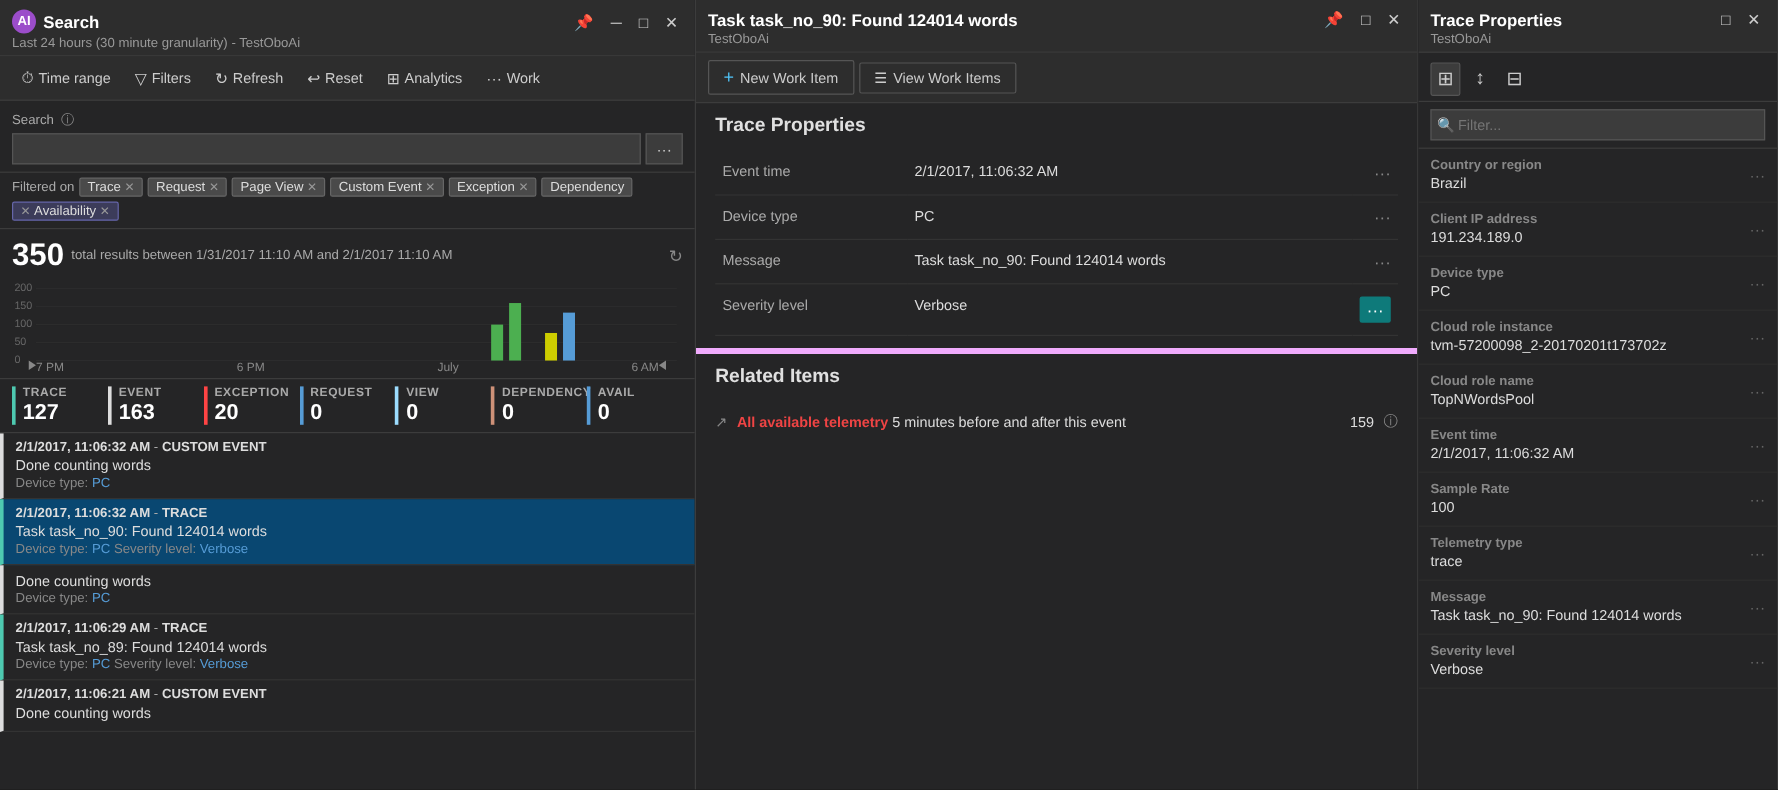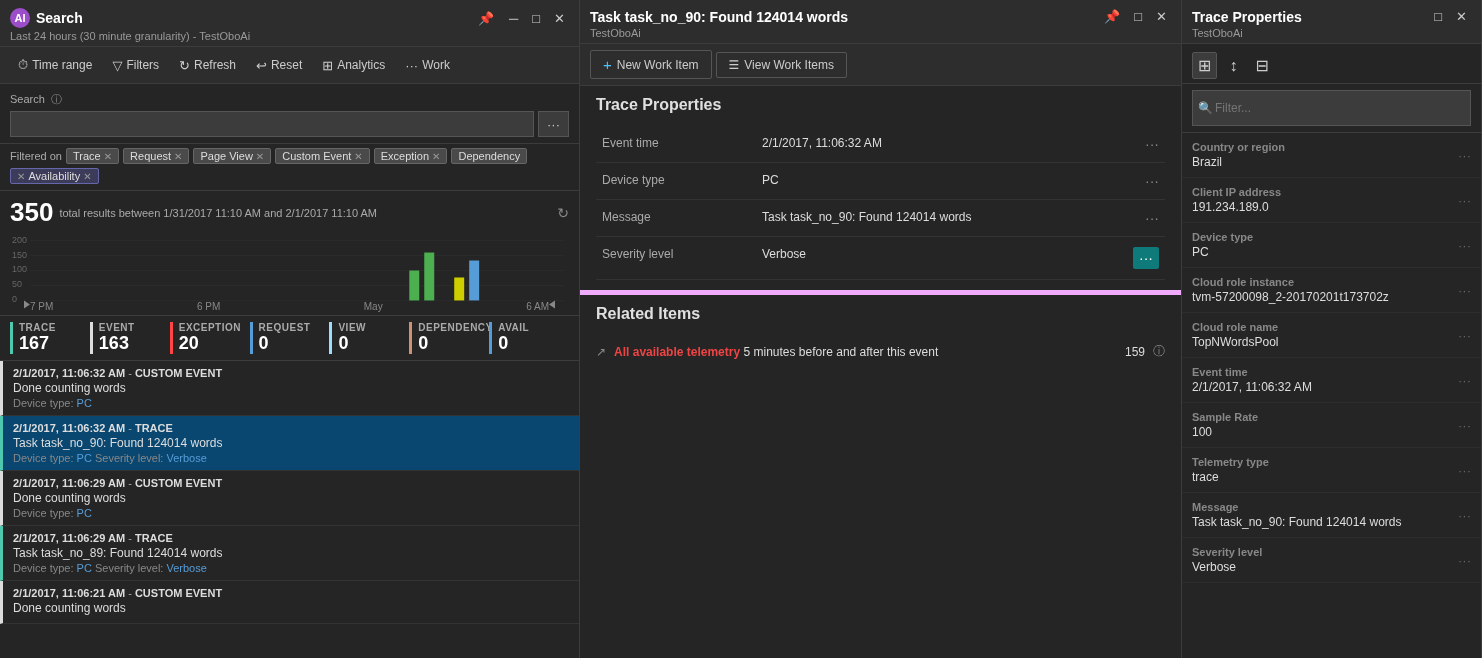--- a/index.html
+++ b/index.html
@@ -332,7 +332,7 @@
       color: #ccc;
       padding: 4px 6px 4px 22px;
       font-size: 12px;
-      height: 36px;
+      height: 26px;
     }
     .filter-input-wrap {
       position: relative;

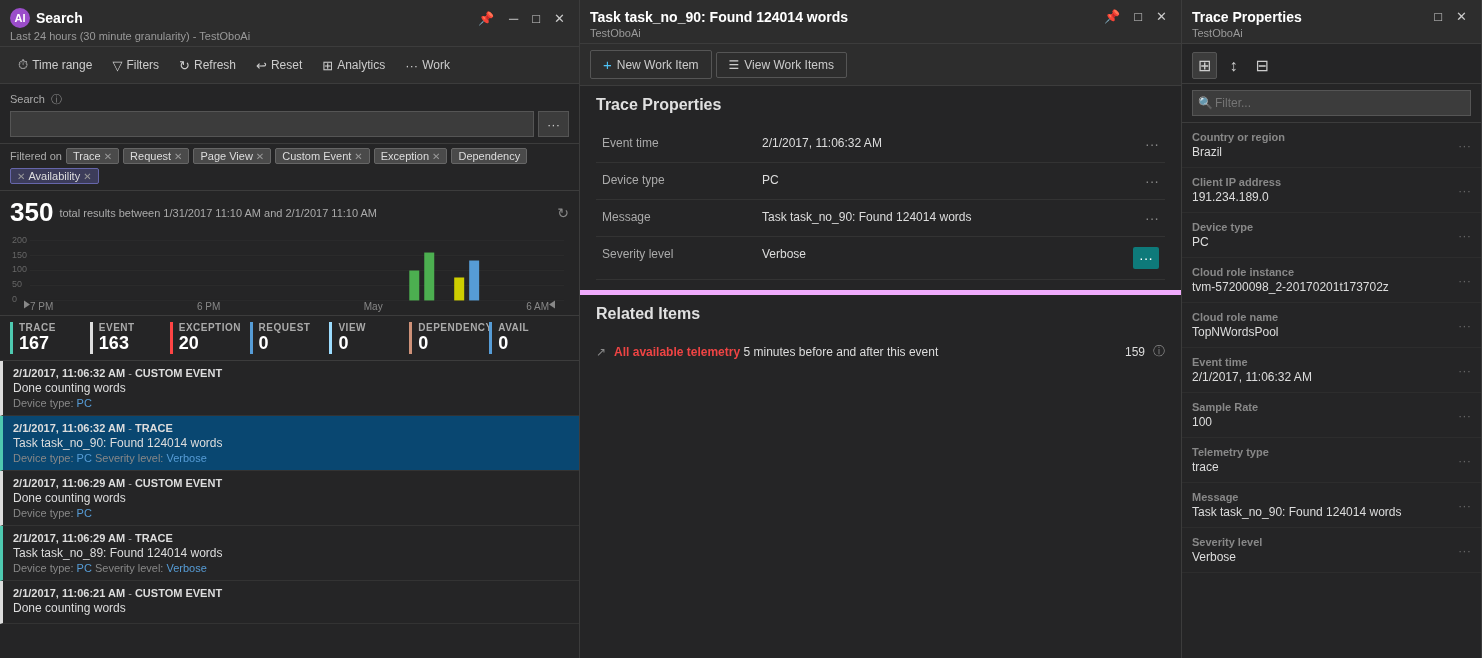--- a/index.html
+++ b/index.html
@@ -518,7 +518,7 @@
     <div style="display:flex;justify-content:space-between;padding:0 20px;font-size:10px;color:#888;margin-top:-12px;">
       <span>7 PM</span>
       <span>6 PM</span>
-      <span>May</span>
+      <span>July</span>
       <span>6 AM</span>
     </div>
   </div>

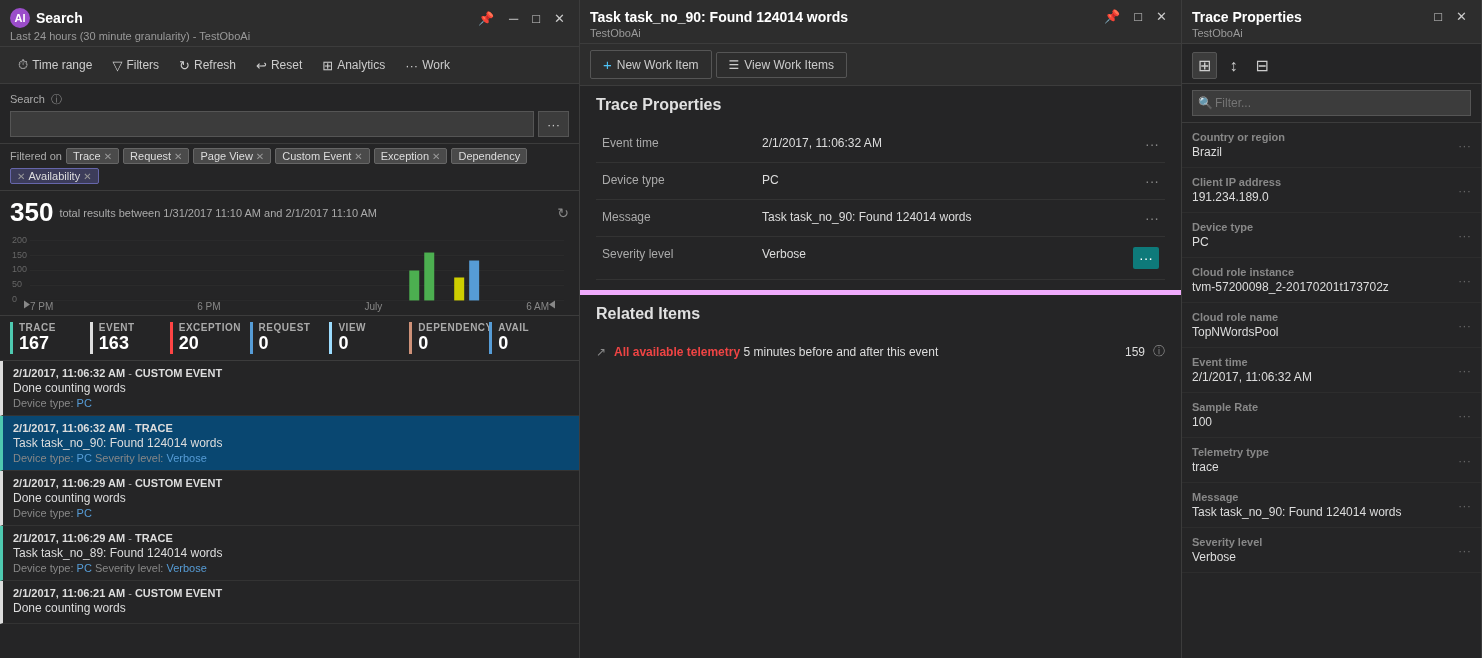--- a/index.html
+++ b/index.html
@@ -526,7 +526,7 @@
   <div class="stats-row">
     <div class="stat-item" style="border-left-color:#4ec9b0">
       <span class="stat-label">TRACE</span>
-      <span class="stat-value">167</span>
+      <span class="stat-value">127</span>
     </div>
     <div class="stat-item" style="border-left-color:#ddd">
       <span class="stat-label">EVENT</span>

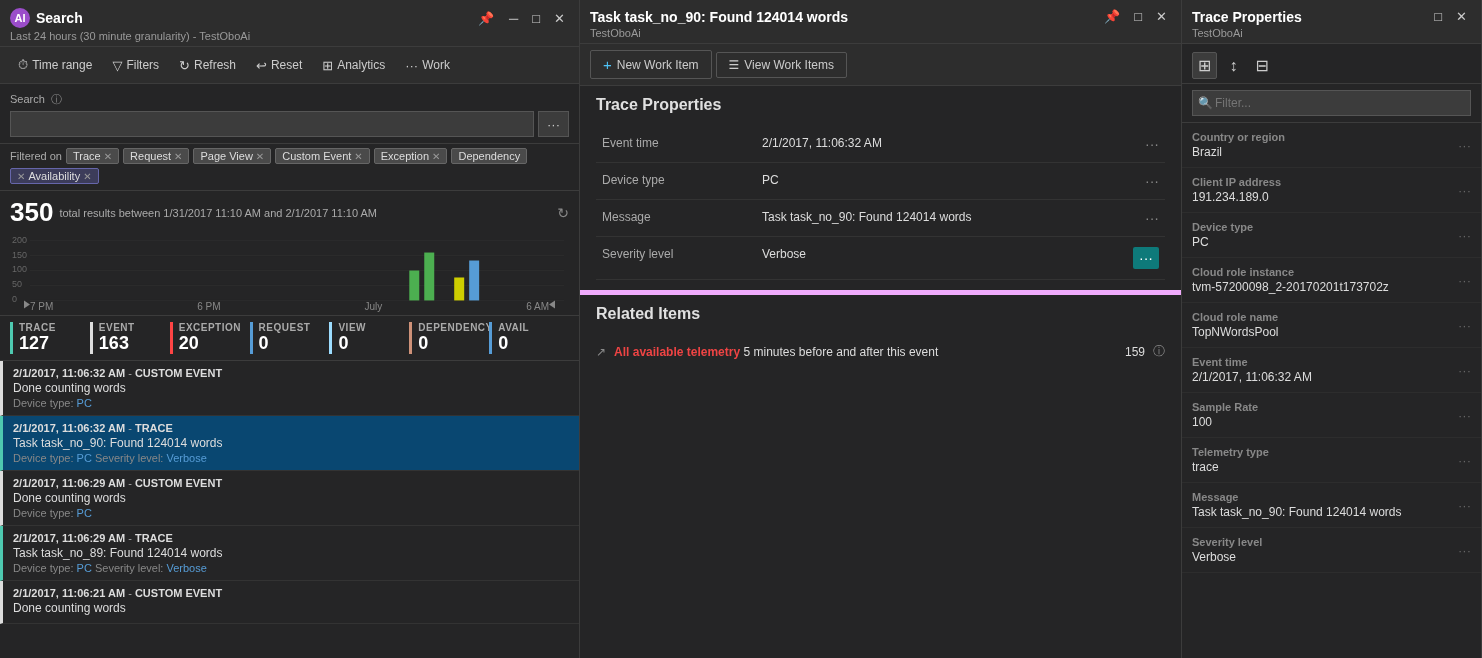--- a/index.html
+++ b/index.html
@@ -577,9 +577,6 @@
     </div>
 
     <div class="result-item event-type">
-      <div class="result-date">
-        <strong>2/1/2017, 11:06:29 AM</strong> - <strong>CUSTOM EVENT</strong>
-      </div>
       <div class="result-message">Done counting words</div>
       <div class="result-meta">
         Device type: <span class="highlight">PC</span>

